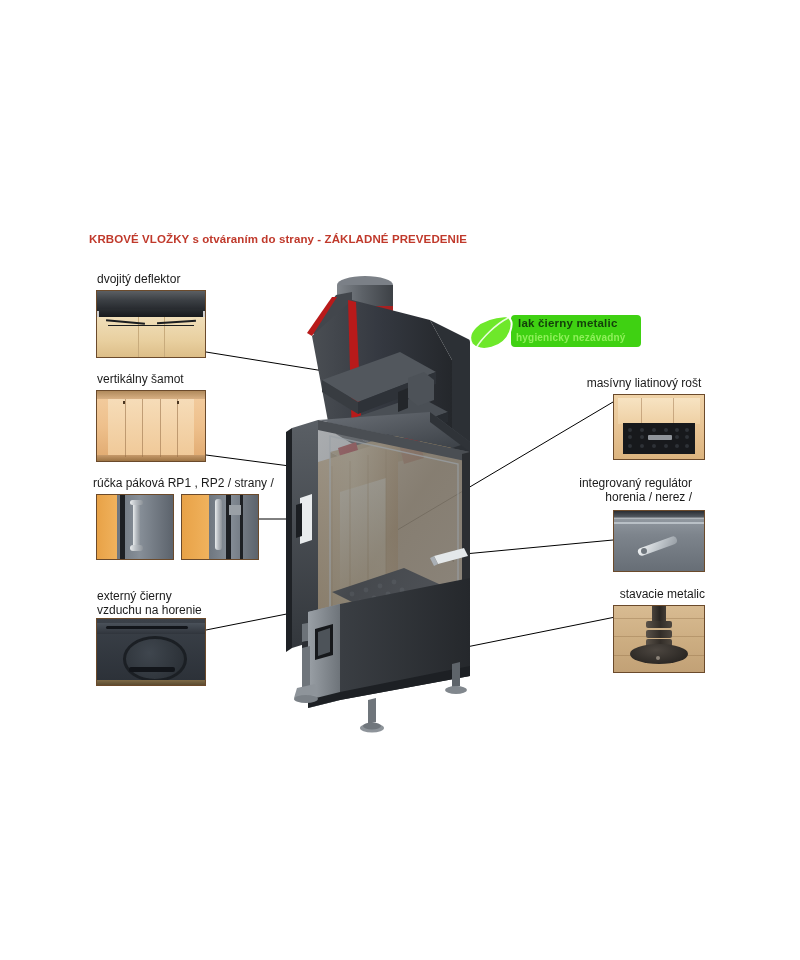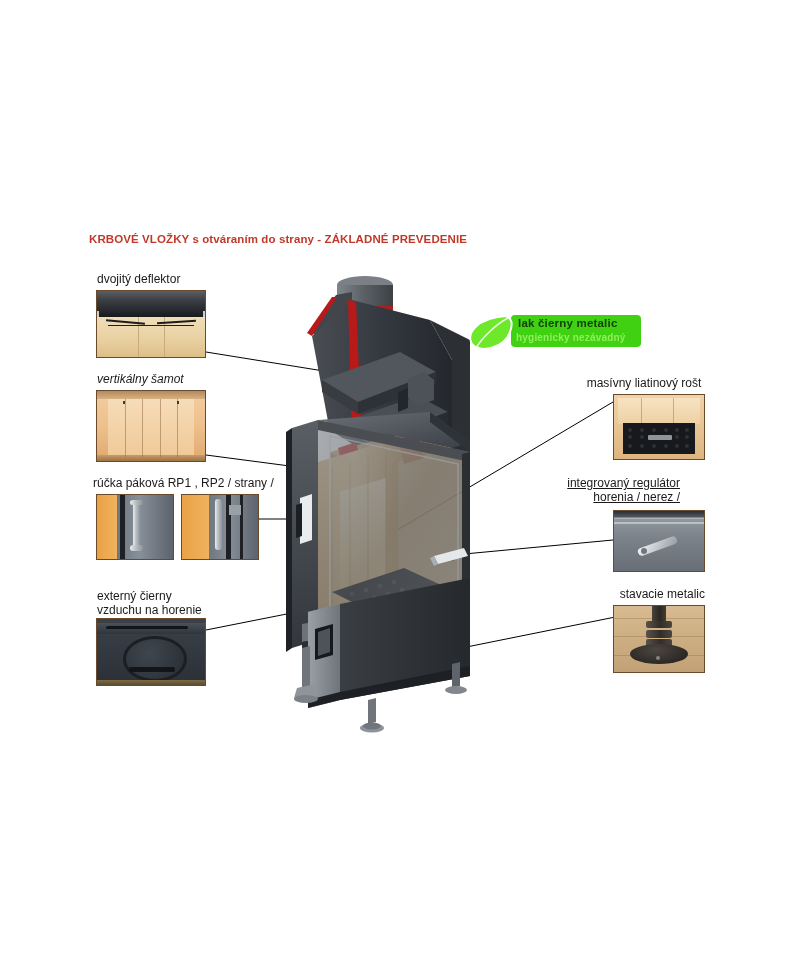--- a/index.html
+++ b/index.html
@@ -339,7 +339,7 @@
     </div>
   </div>
 
-  <div class="abs label" style="left:97px; top:372px;font-style:italic;">vertikálny šamot</div>
+  <div class="abs label" style="left:97px; top:372px;">vertikálny šamot</div>
   <div class="thumb" style="left:96px; top:390px; width:110px; height:72px;">
     <div class="inner">
       <div class="t-sam-bg"></div>

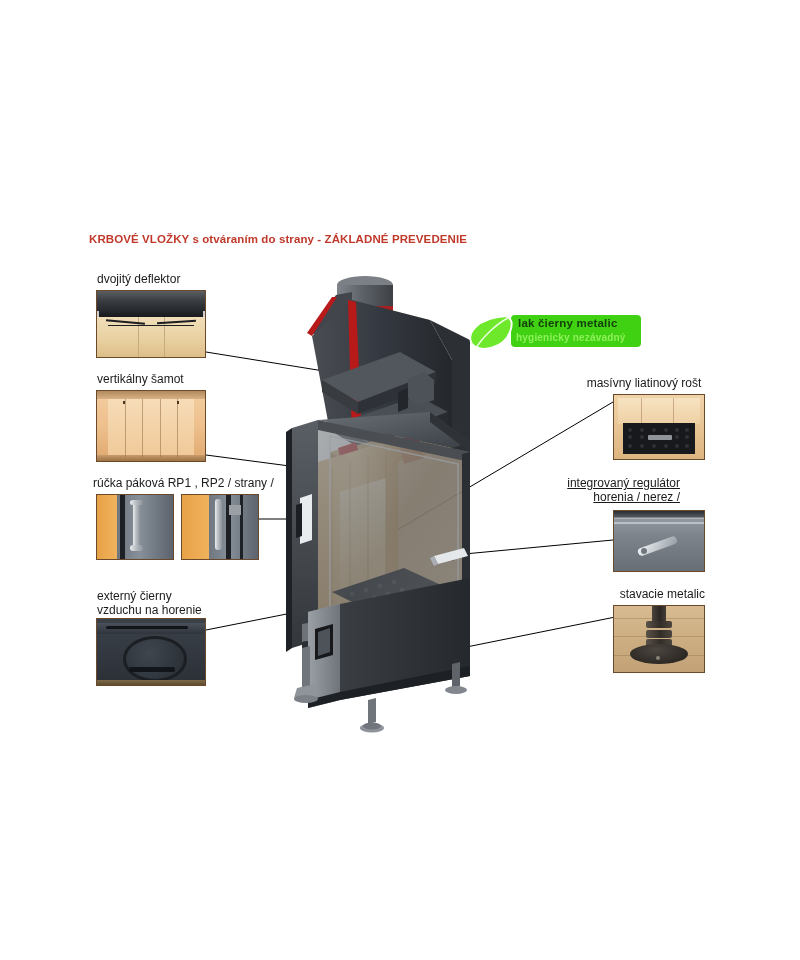--- a/index.html
+++ b/index.html
@@ -418,7 +418,7 @@
     </div>
   </div>
 
-  <div class="abs label right" style="left:560px; top:476px; width:120px;text-decoration:underline;">integrovaný regulátor
+  <div class="abs label right" style="left:572px; top:476px; width:120px;">integrovaný regulátor
 horenia / nerez /</div>
   <div class="thumb" style="left:613px; top:510px; width:92px; height:62px;">
     <div class="inner">

